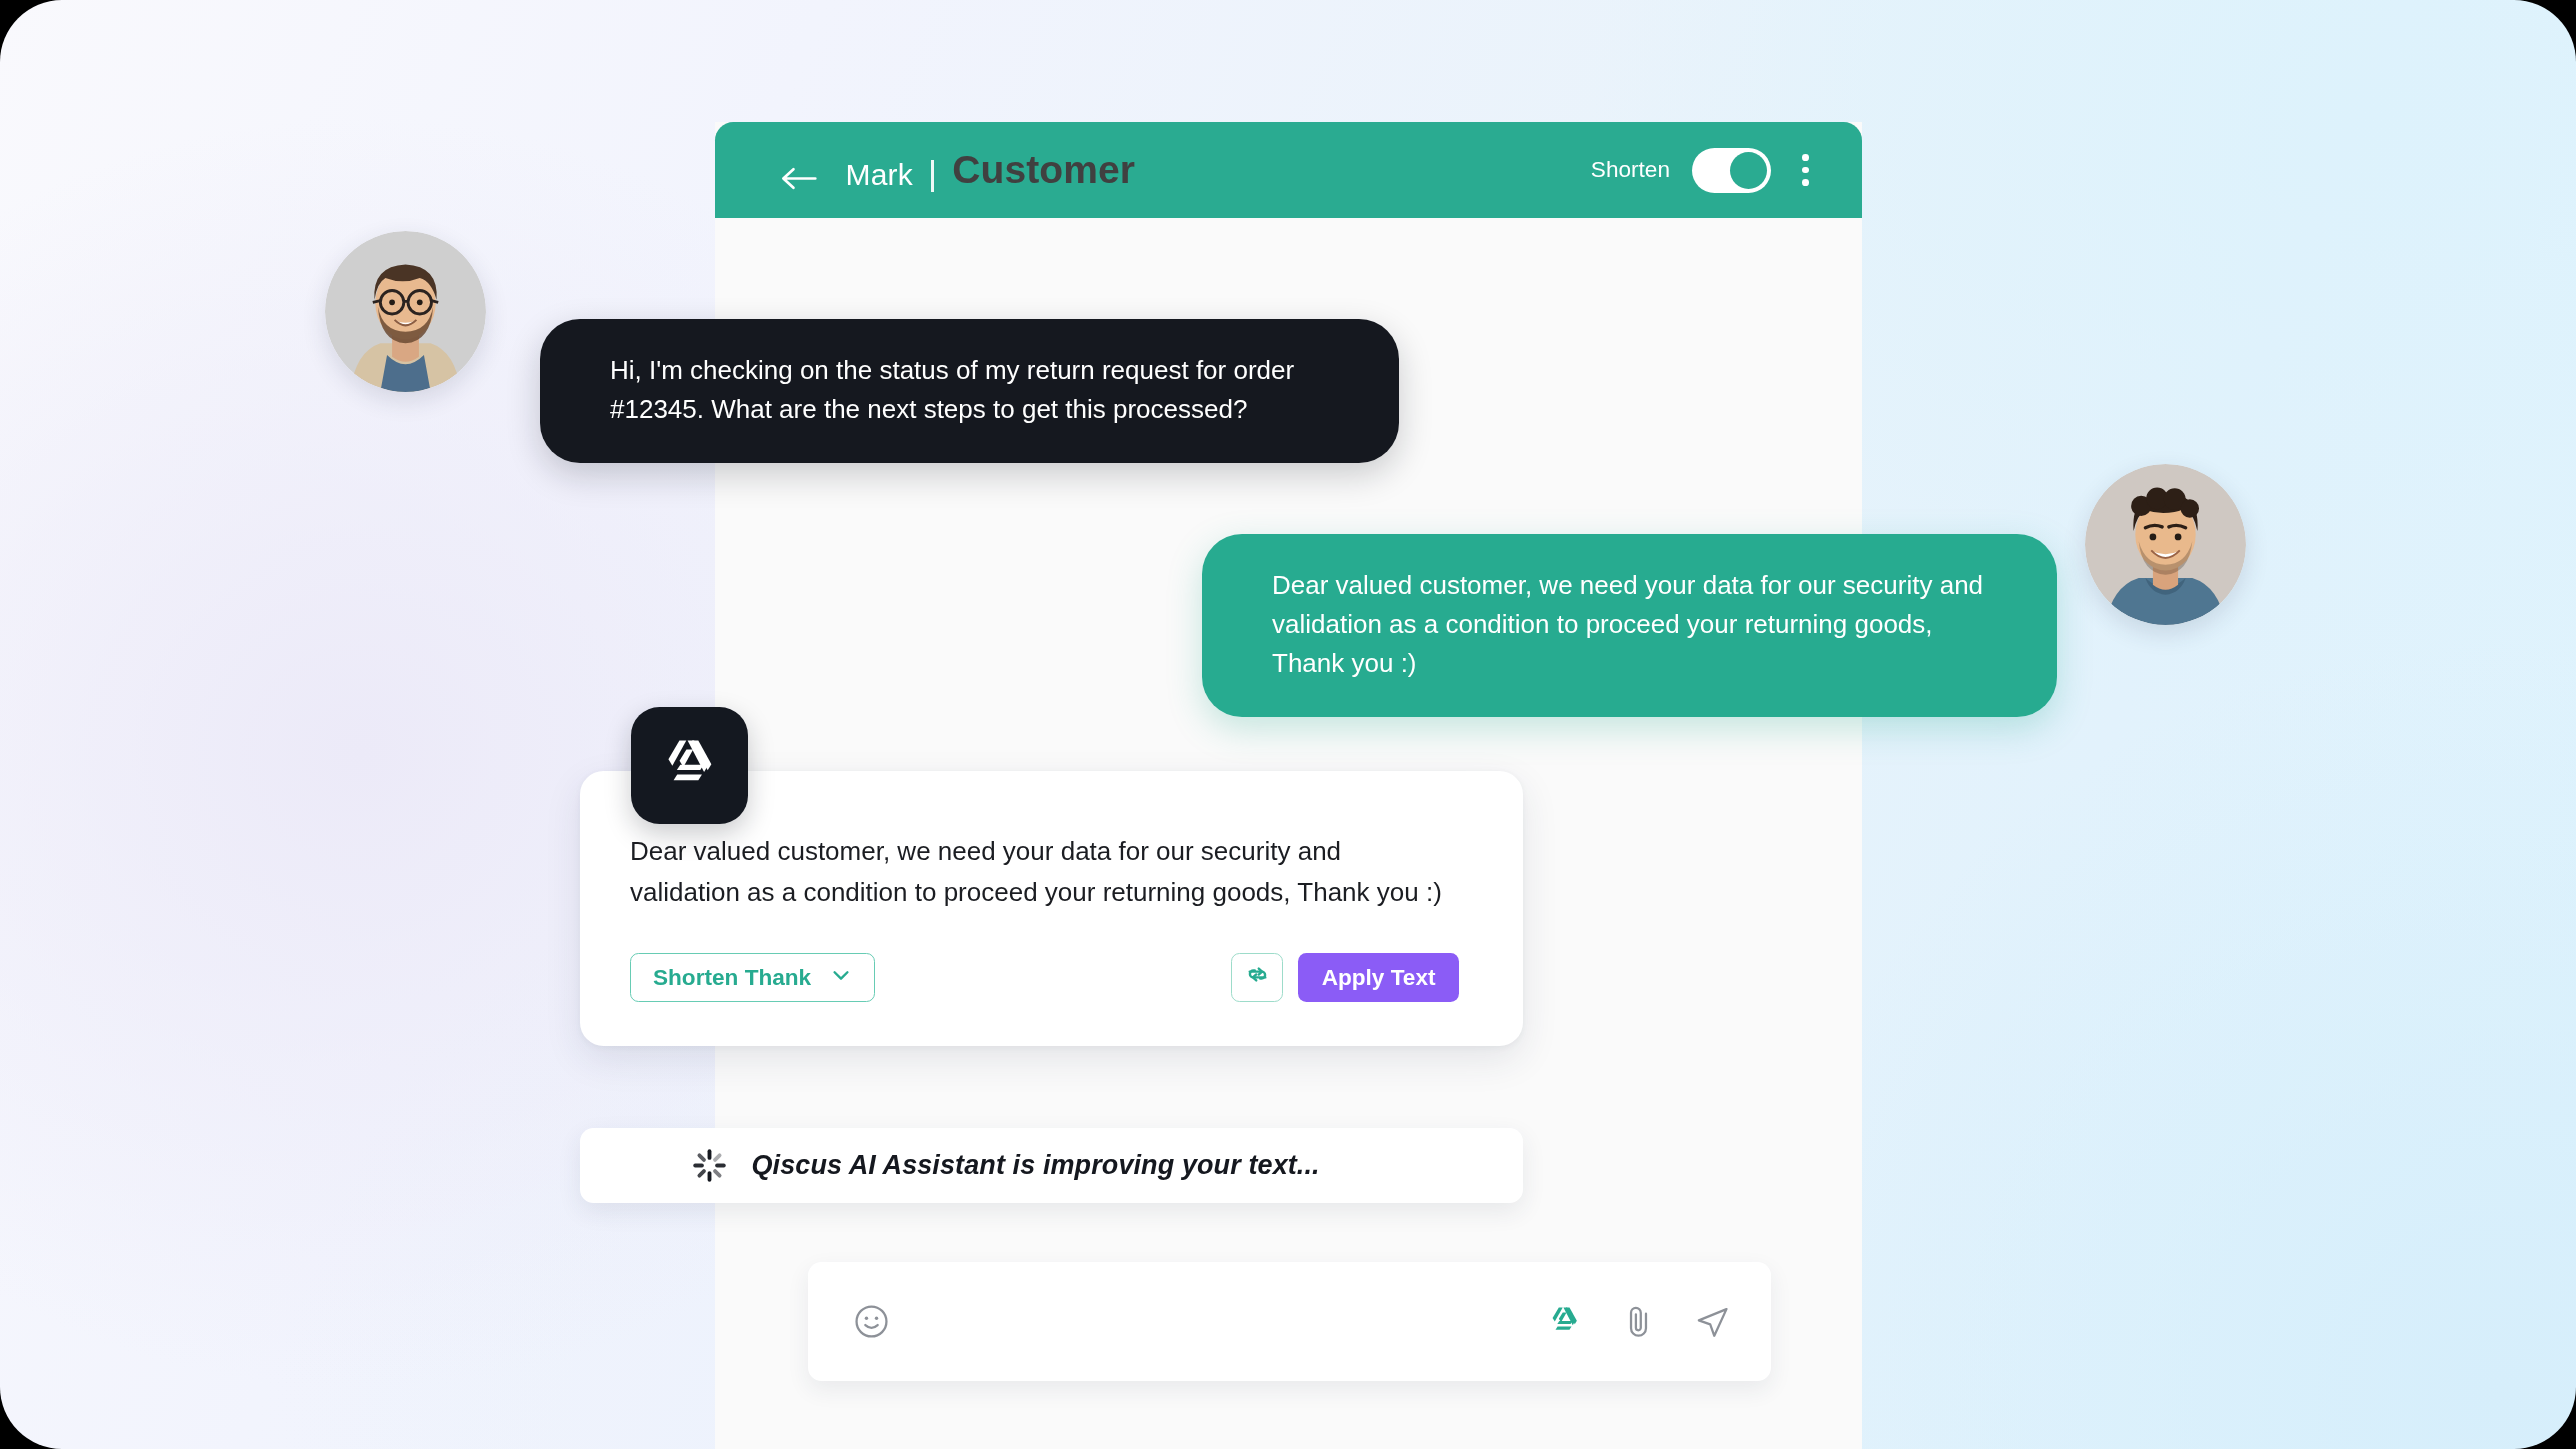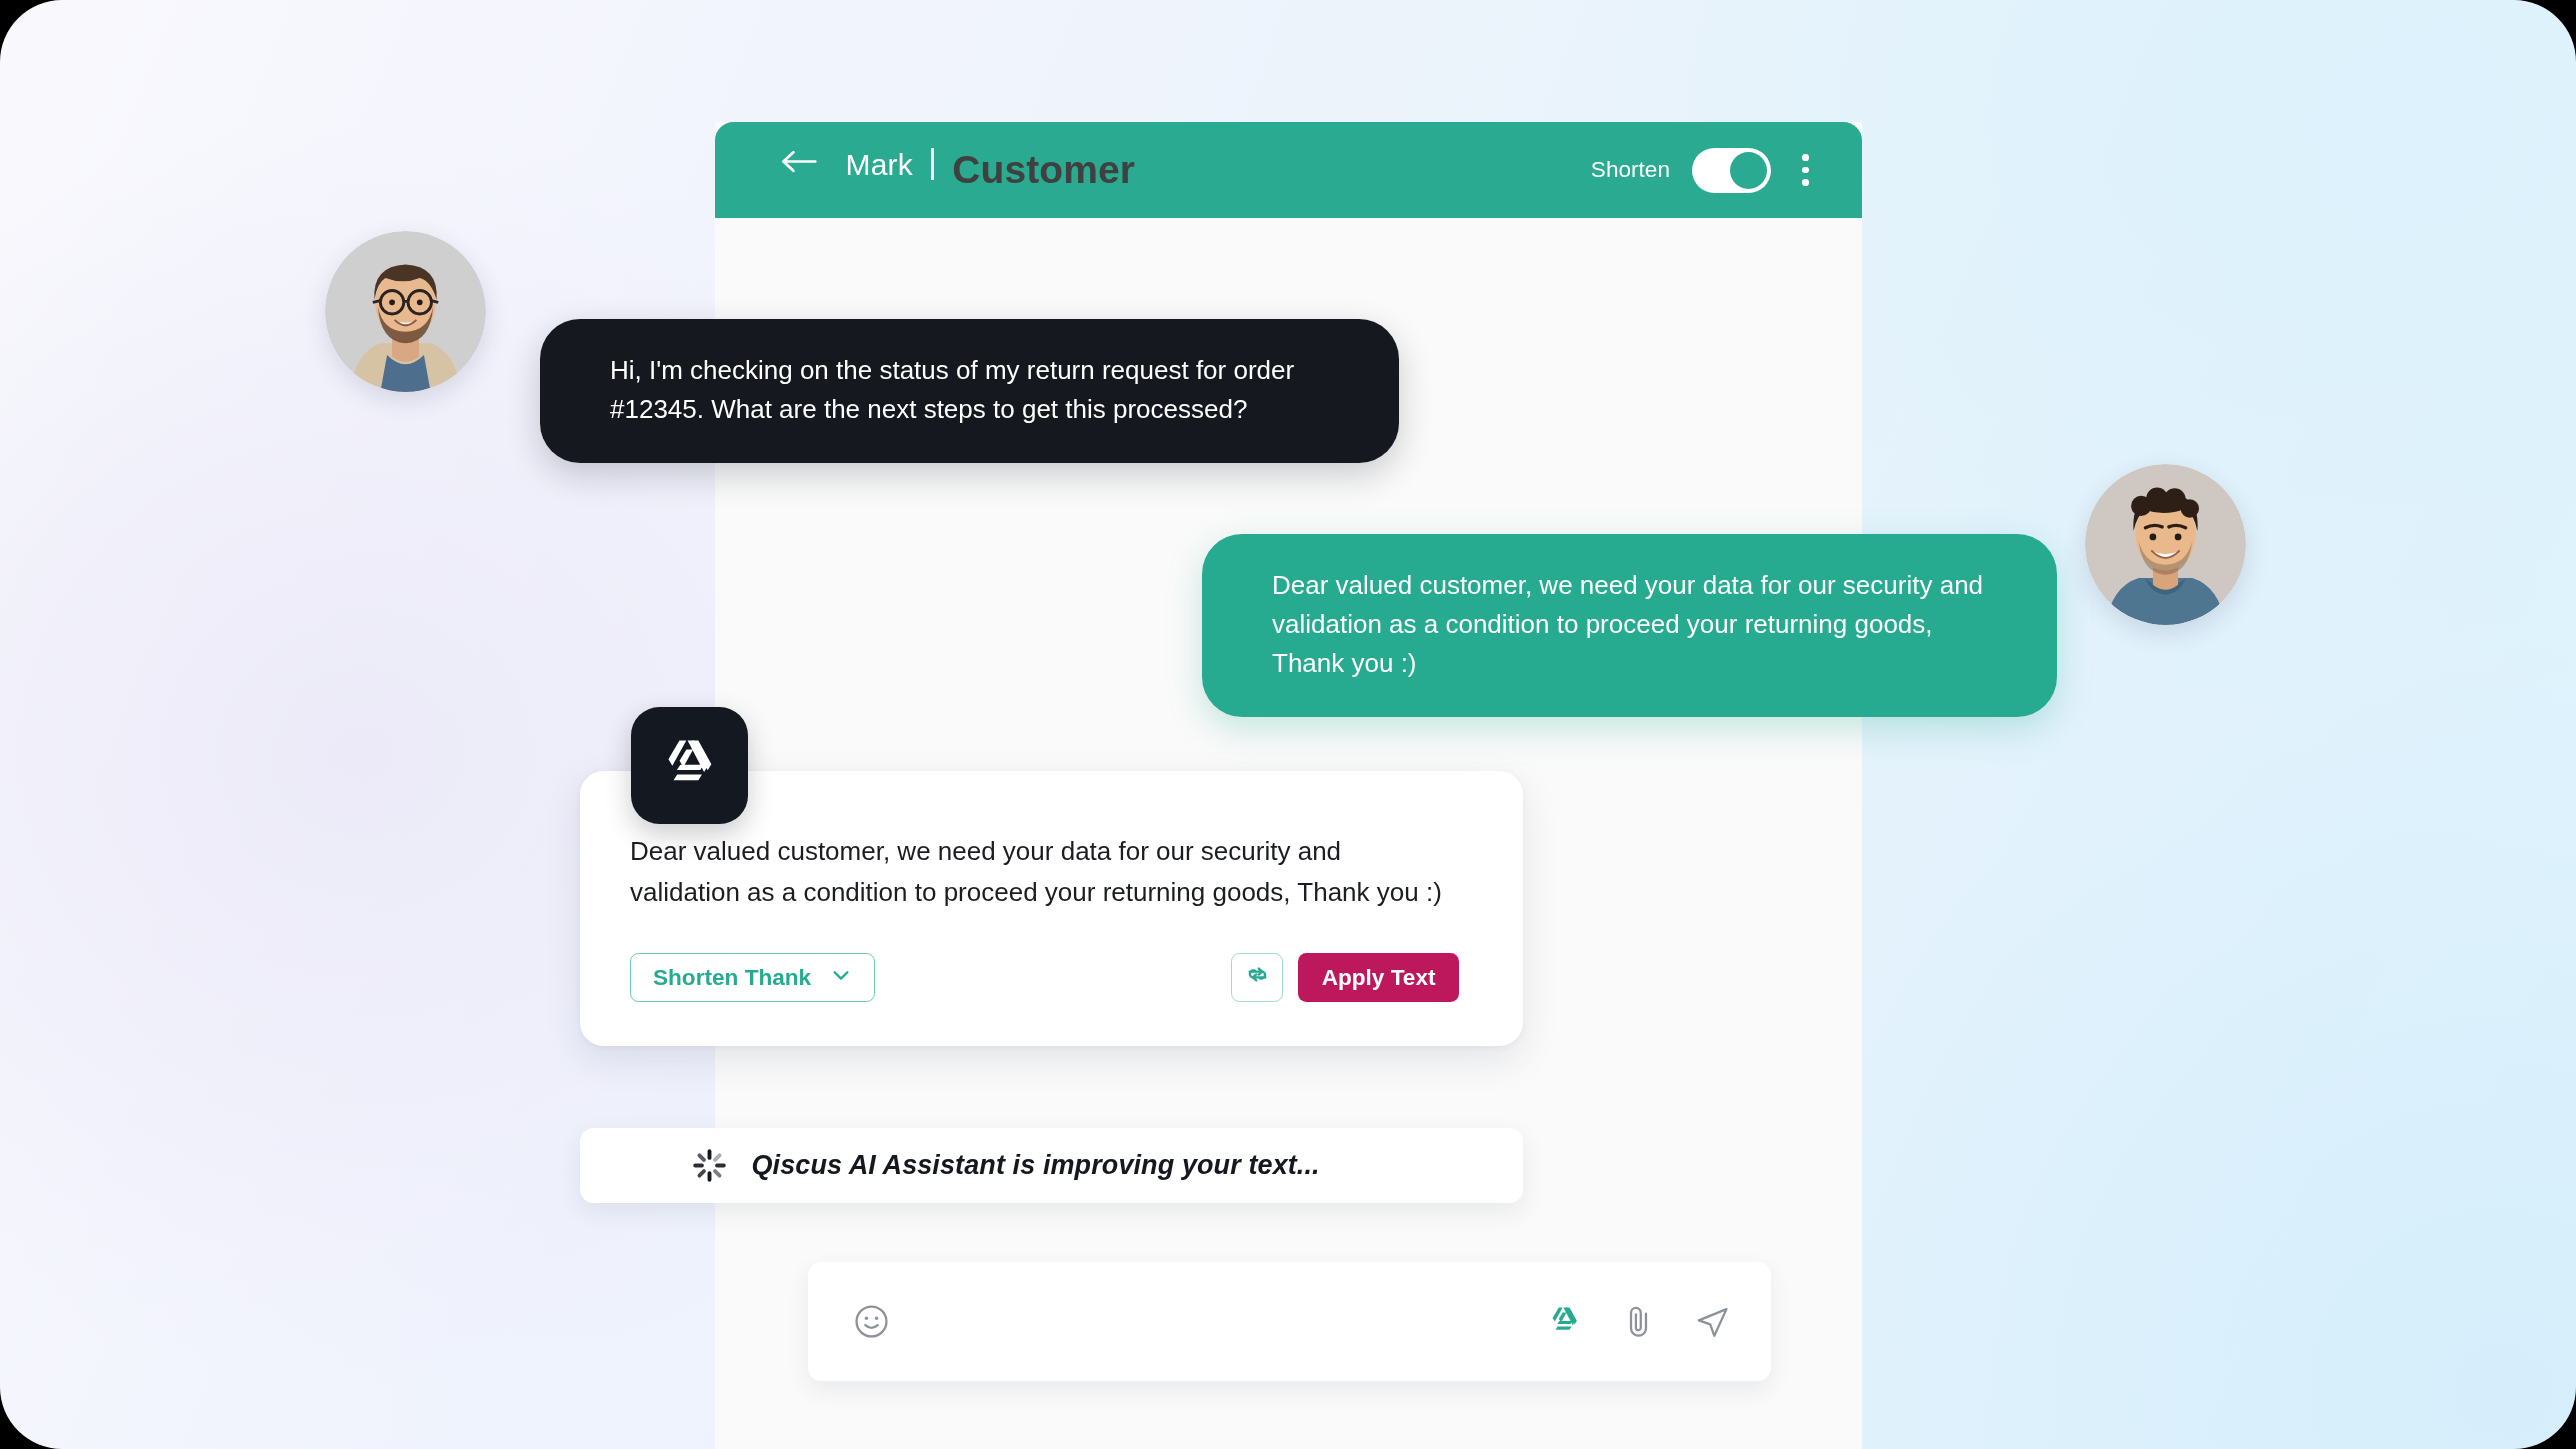--- a/index.html
+++ b/index.html
@@ -53,7 +53,7 @@
   }
   .hdr-left {
     display: flex;
-    align-items: flex-start;
+    align-items: flex-end;
     flex: 1 1 auto;
     min-width: 0;
   }

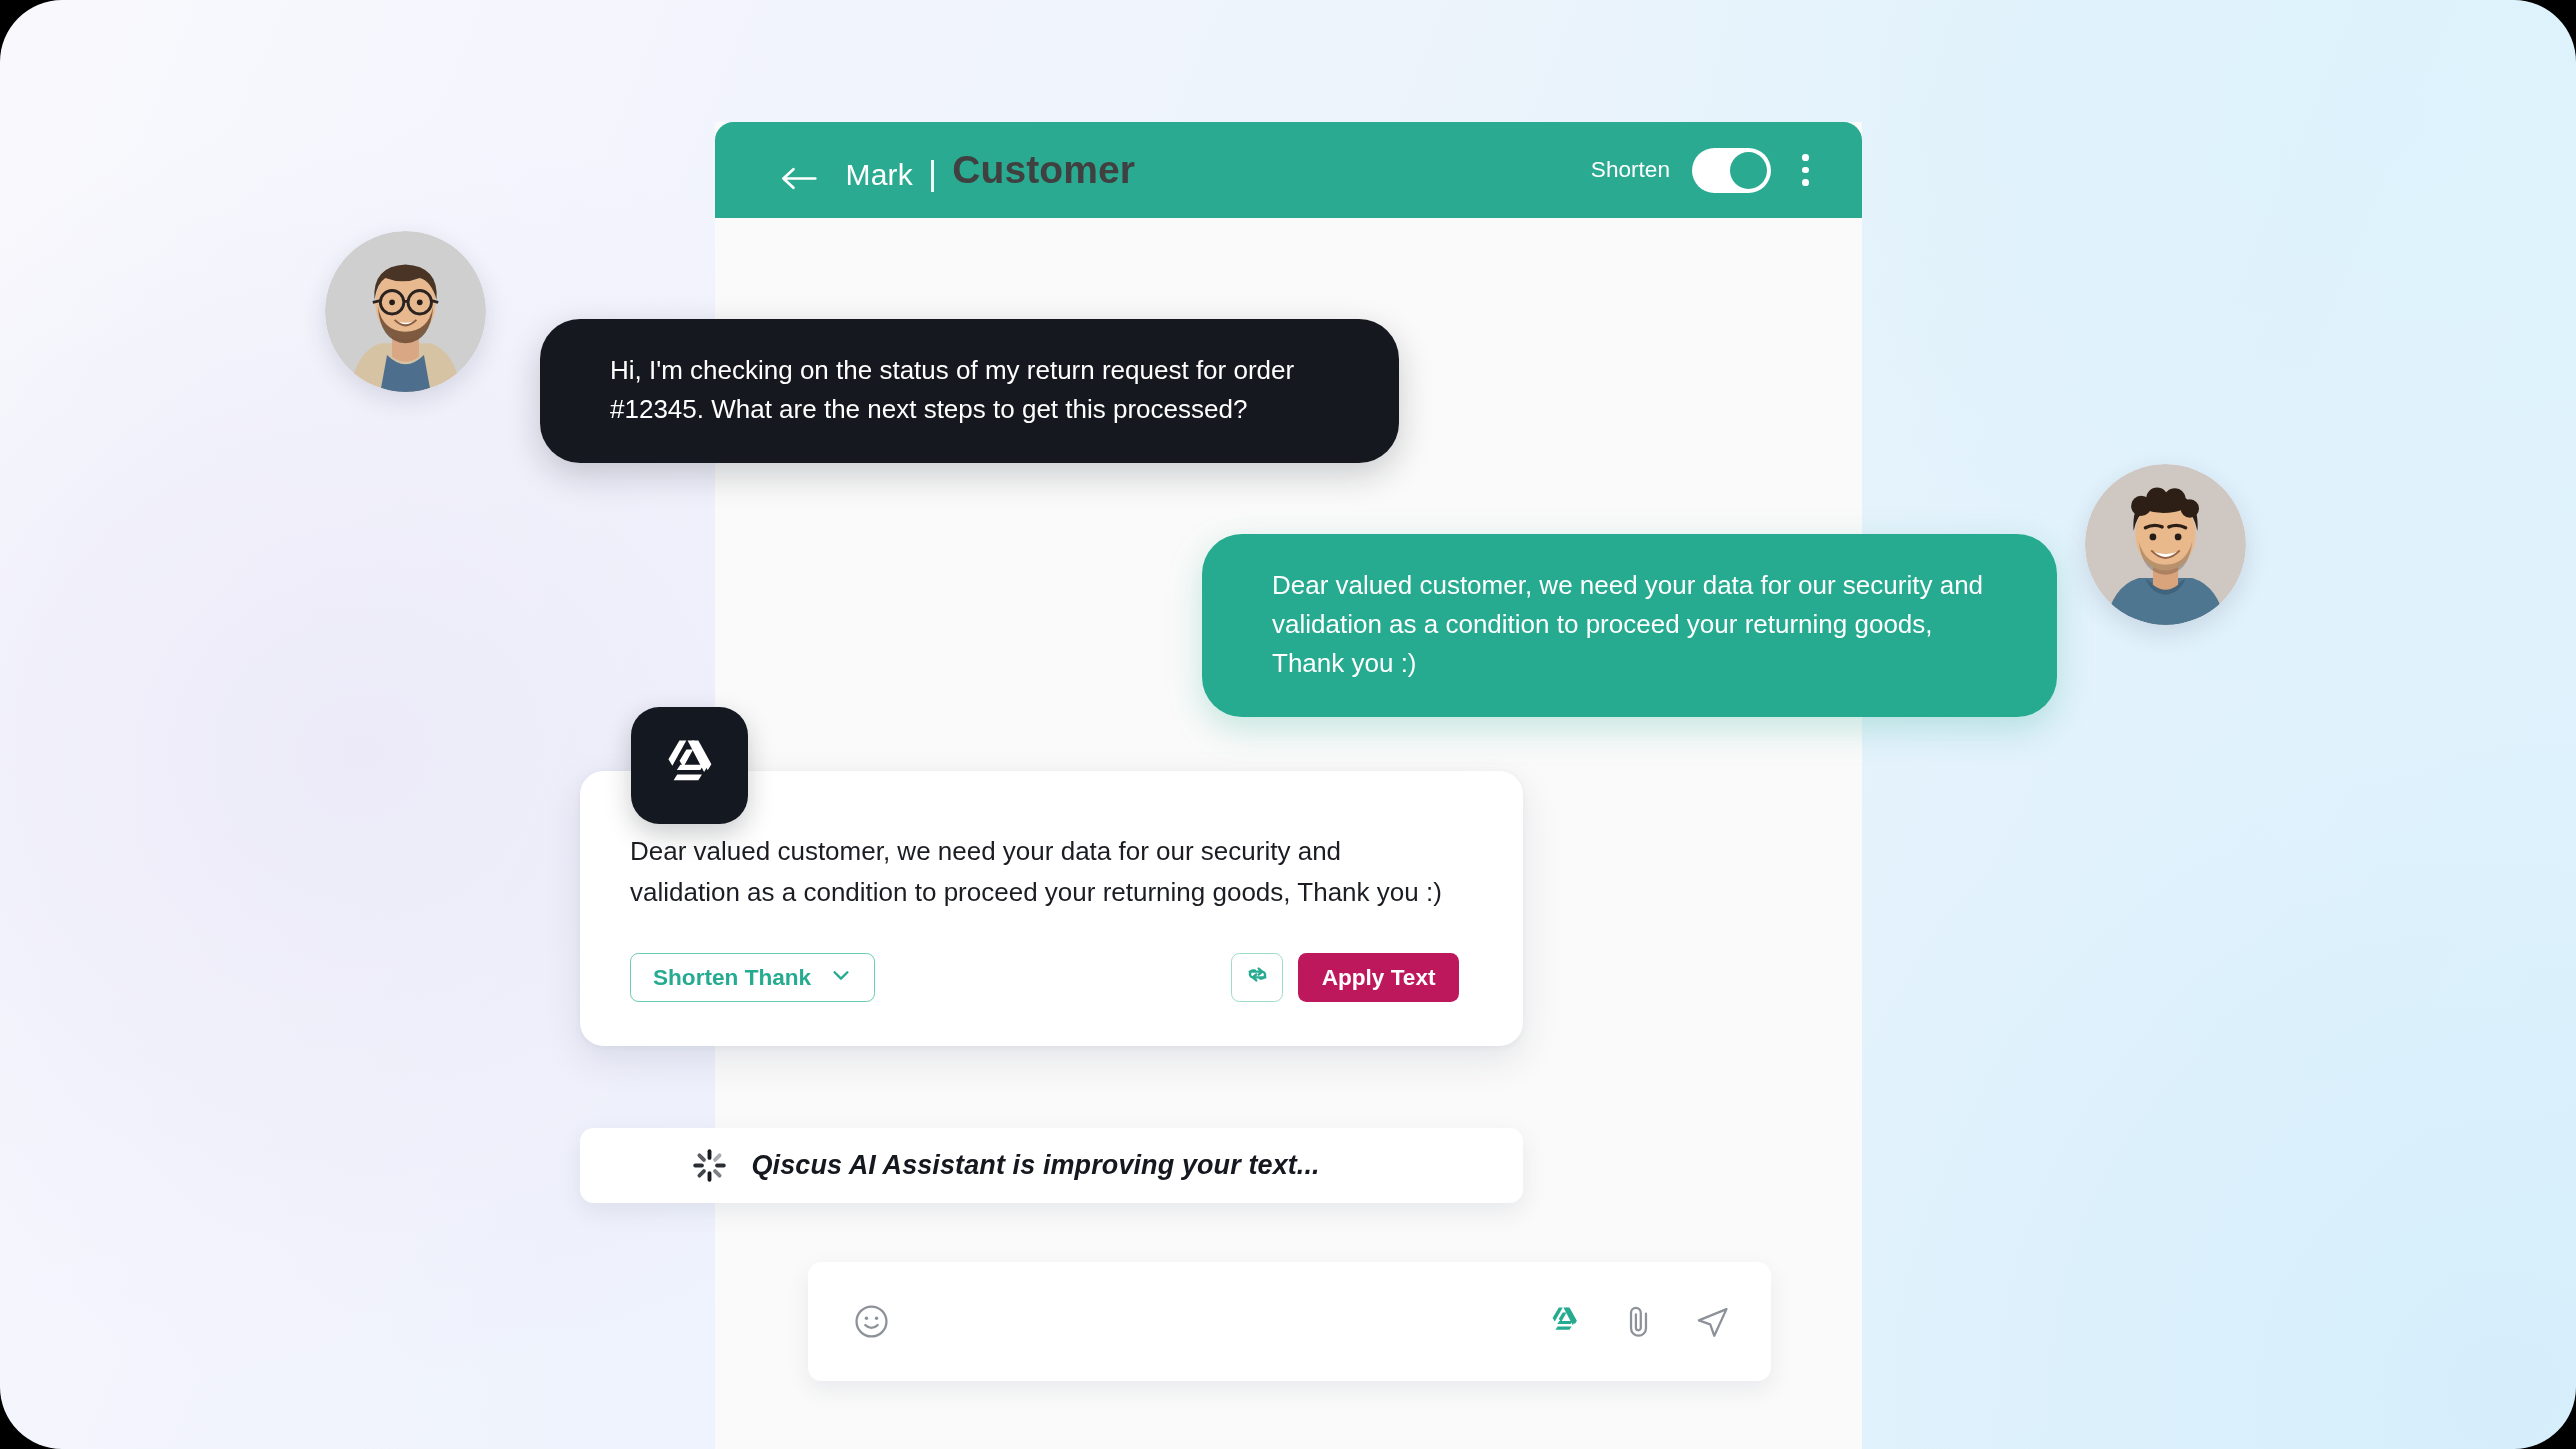--- a/index.html
+++ b/index.html
@@ -219,7 +219,7 @@
   #btn-apply {
     height: 49px;
     padding: 0 23.5px;
-    background: #be185d;
+    background: #8b5cf6;
     color: #ffffff;
     border: none;
     text-align: right;

